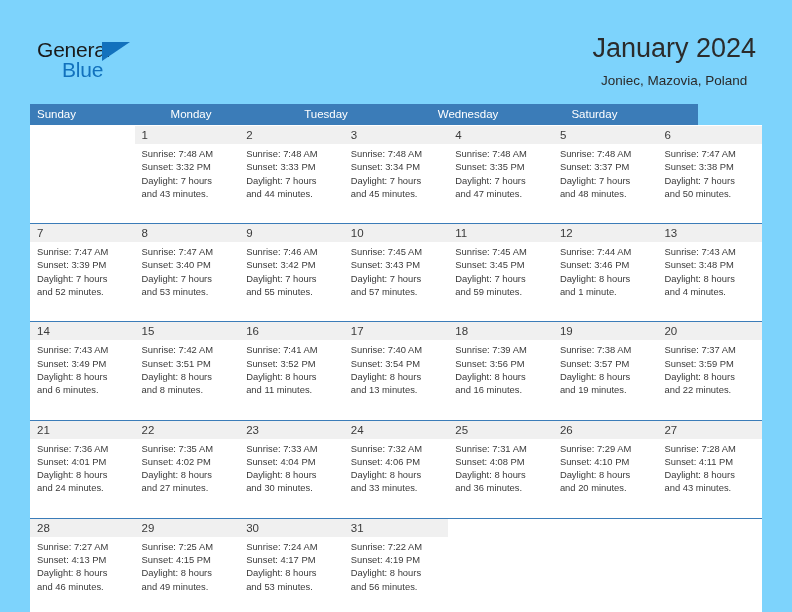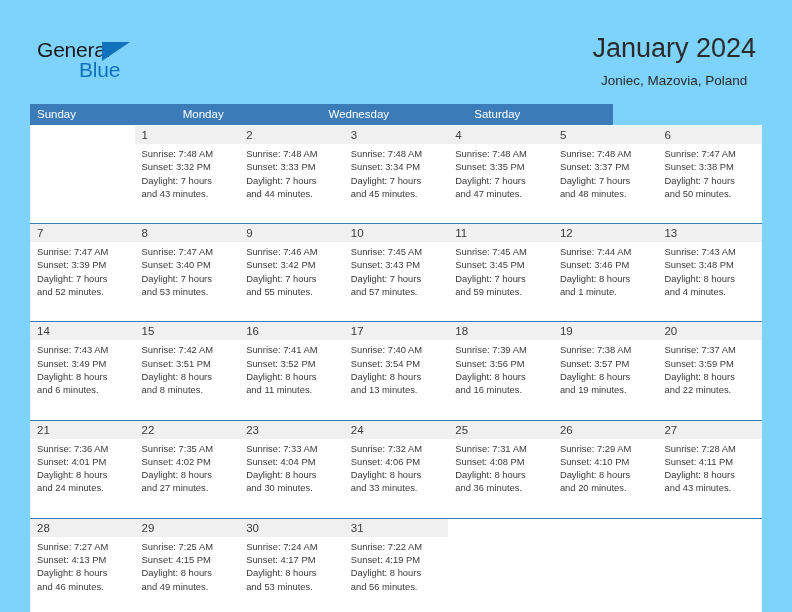--- a/index.html
+++ b/index.html
@@ -46,7 +46,7 @@
   }
   .logo-blue {
     position: absolute;
-    left: 42px; top: 20px;
+    left: 25px; top: 20px;
     font-size: 21px;
     color: #1271bd;
     letter-spacing: -0.2px;

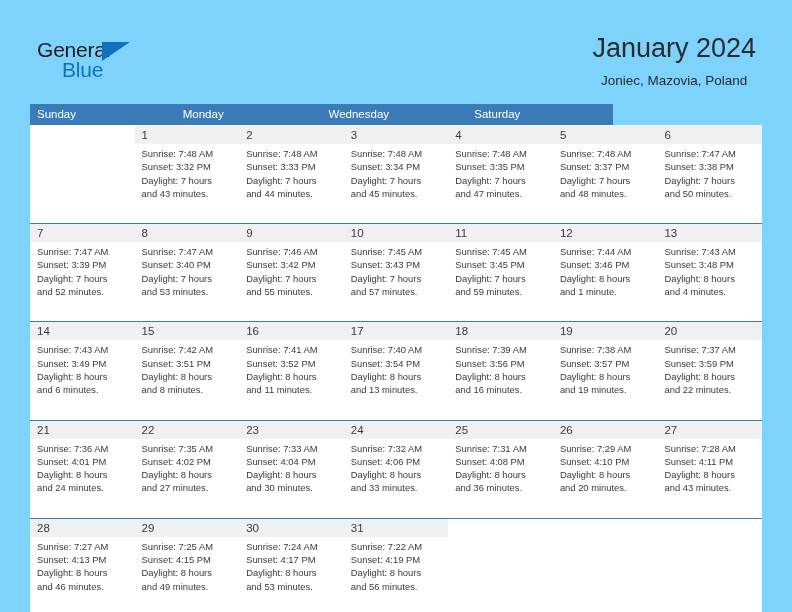--- a/index.html
+++ b/index.html
@@ -83,7 +83,7 @@
   }
   .dow-row {
     display: flex;
-    width: 583px;
+    width: 668px;
     height: 21px;
     background: #3b7cb8;
     align-items: flex-end;

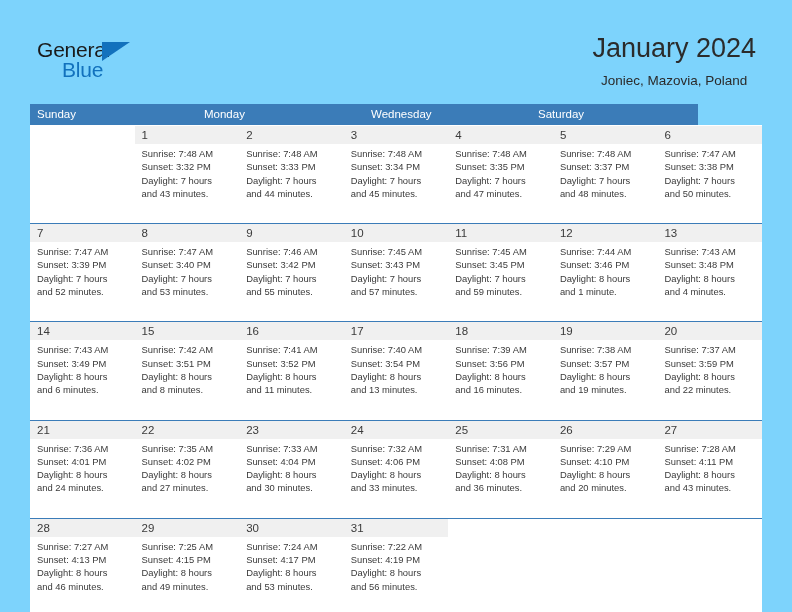--- a/index.html
+++ b/index.html
@@ -162,6 +162,7 @@
     <div class="dow-row" id="dow-row">
         <div class="dow-cell">Sunday</div>
         <div class="dow-cell">Monday</div>
+        <div class="dow-cell">Tuesday</div>
         <div class="dow-cell">Wednesday</div>
         <div class="dow-cell">Saturday</div>
       </div>

